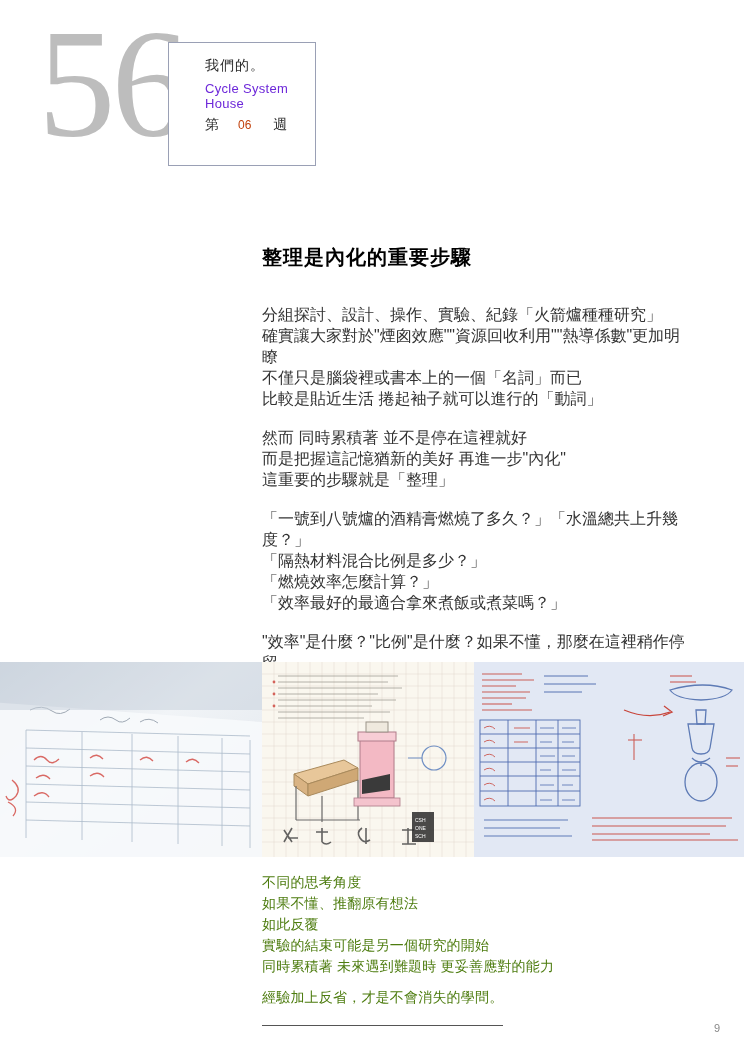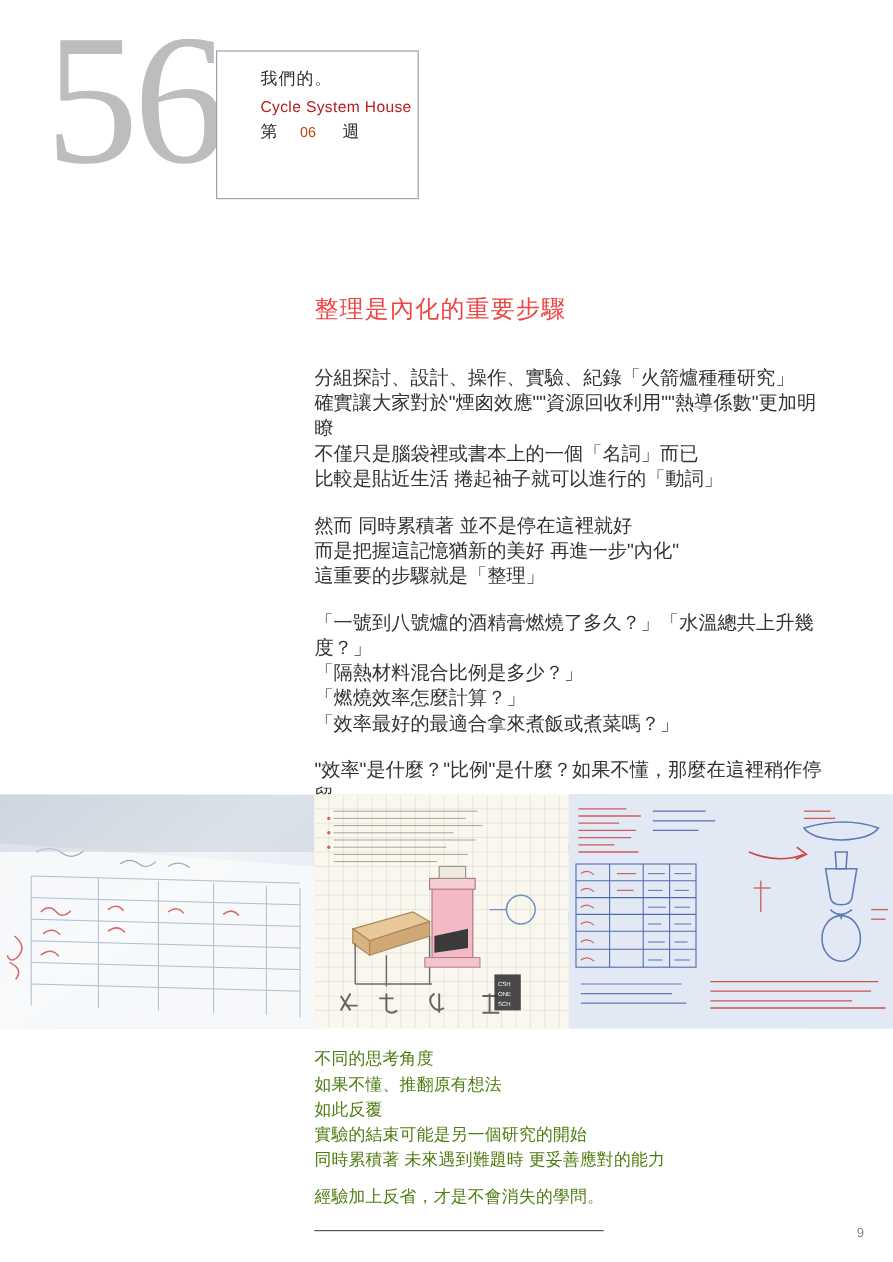--- a/index.html
+++ b/index.html
@@ -29,8 +29,8 @@
 
   .title-box {
     position: absolute;
-    left: 180px; top: 42px;
-    width: 169px; height: 124px;
+    left: 168px; top: 42px;
+    width: 148px; height: 124px;
     border: 1px solid #9aa0b5;
     background: #fff;
     padding: 14px 0 0 36px;

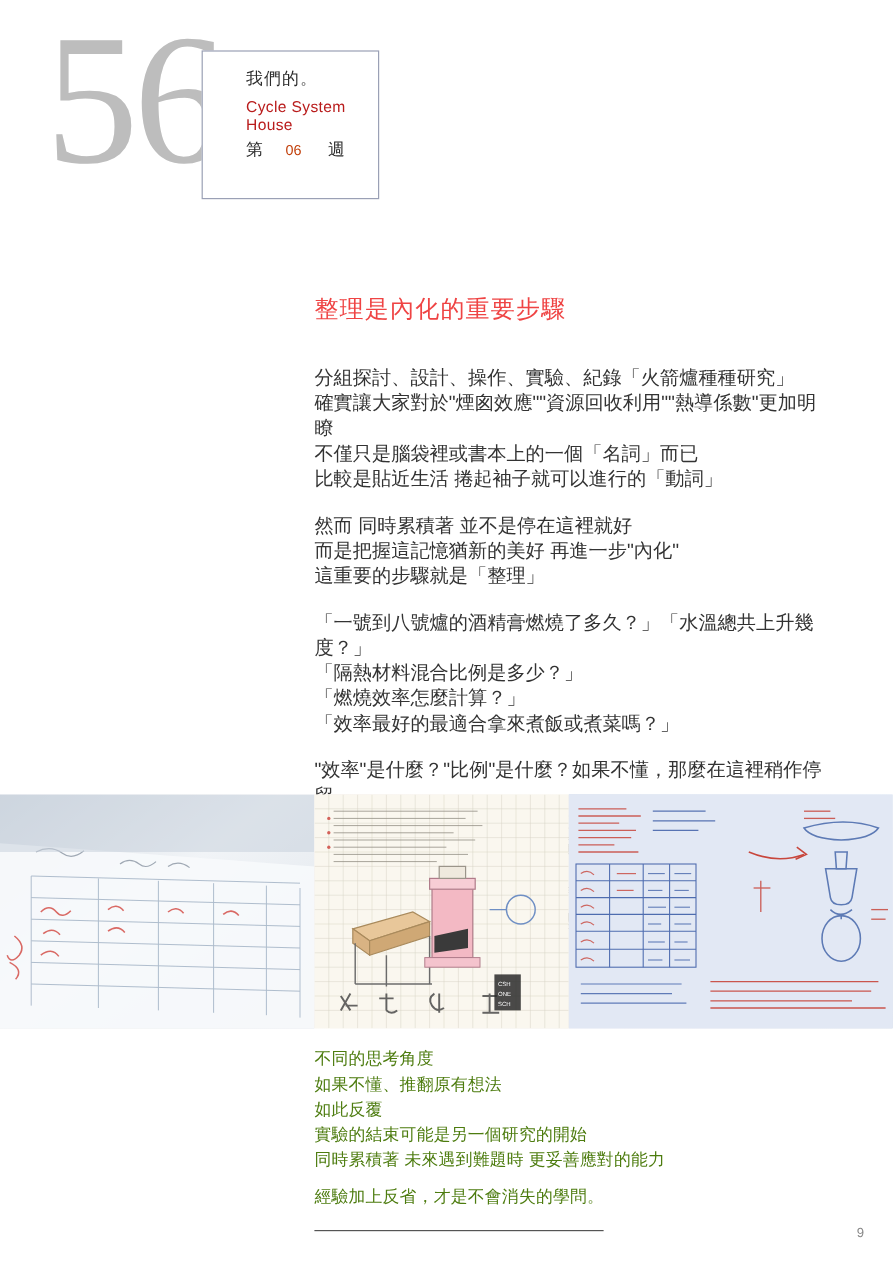--- a/index.html
+++ b/index.html
@@ -40,7 +40,7 @@
     margin-bottom: 6px;
   }
   .title-box .line2 {
-    font-size: 13px; color: #b91c1c; letter-spacing: 0.3px;
+    font-size: 13px; color: #6d28d9; letter-spacing: 0.3px;
     margin-bottom: 5px;
     font-family: "Liberation Sans", sans-serif;
   }

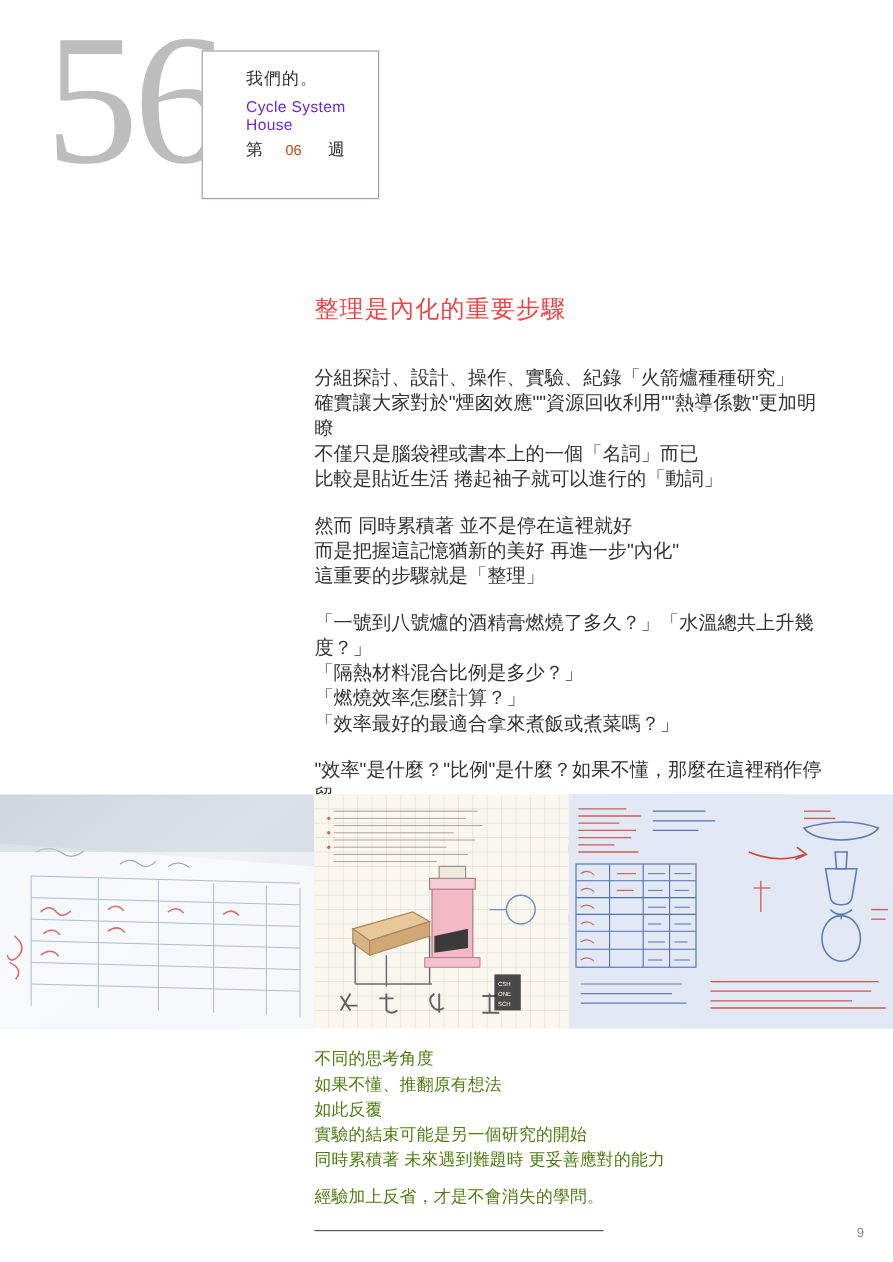--- a/index.html
+++ b/index.html
@@ -58,11 +58,11 @@
   .content { position: absolute; left: 262px; top: 244px; width: 430px; }
 
   .section-title {
-    color: #ef4444;
+    color: #000000;
     font-size: 20px;
     letter-spacing: 1px;
     margin: 0 0 34px 0;
-    font-weight: 400;
+    font-weight: 700;
   }
 
   .para {

